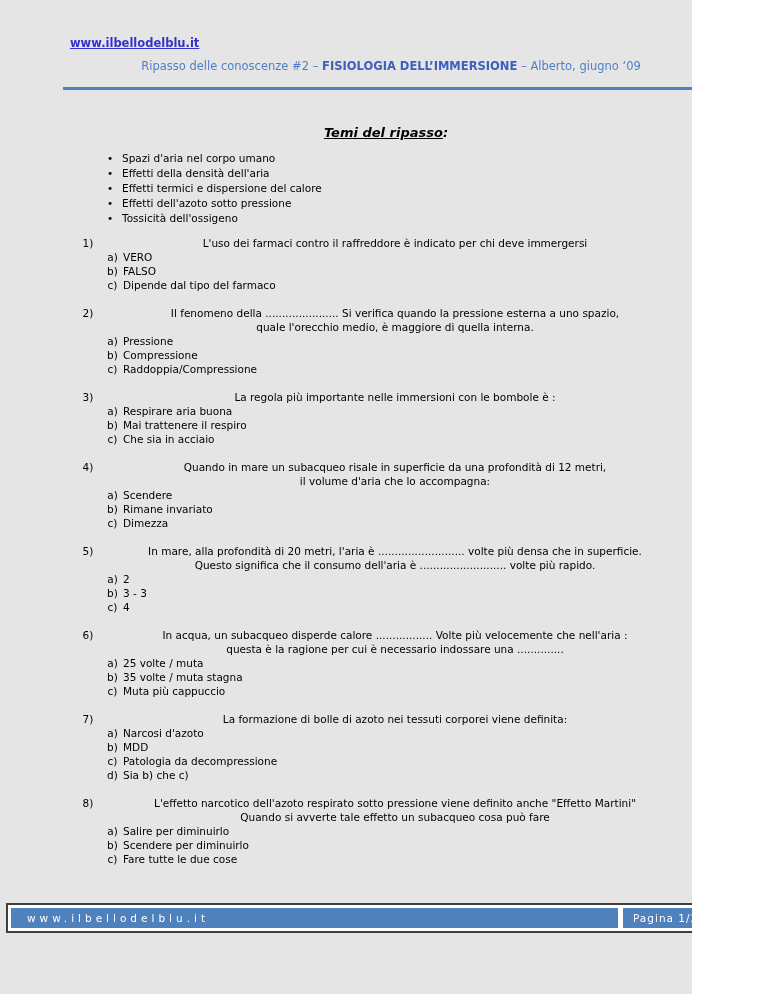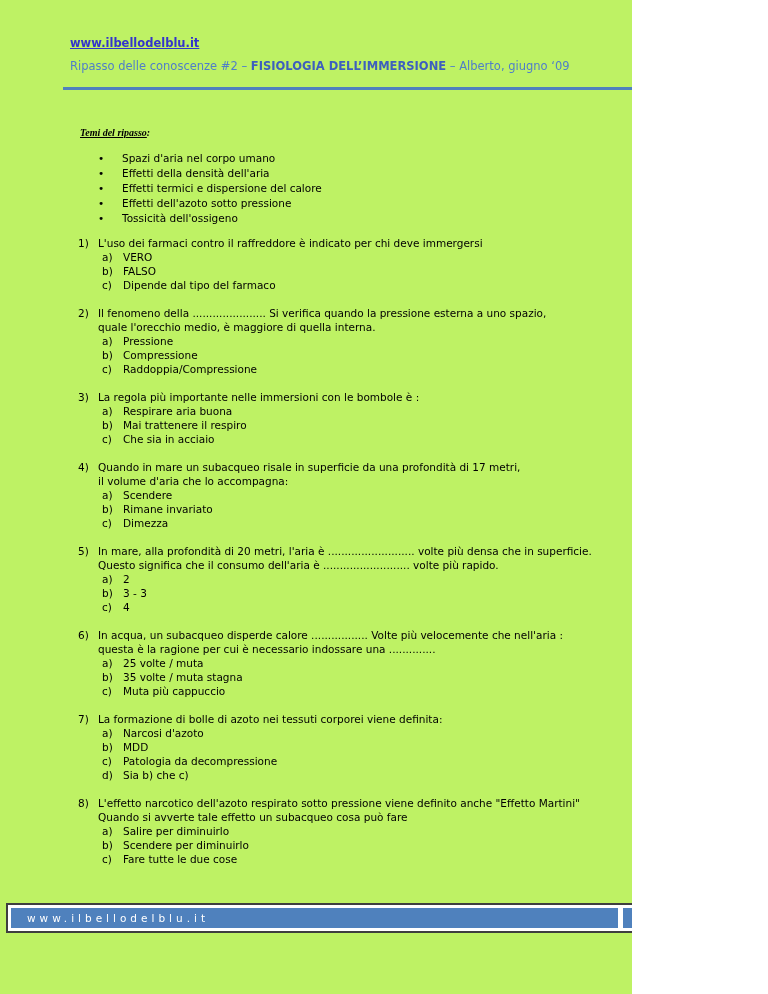--- a/index.html
+++ b/index.html
@@ -6,9 +6,10 @@
   html, body { margin: 0; padding: 0; }
   body { width: 768px; height: 994px; background: #ffffff; }
   .page {
-    position: relative; width: 632px; height: 994px; overflow: hidden;
-    background: #bef264; color: #000;
+    position: relative; width: 692px; height: 994px; overflow: hidden;
+    background: #e5e5e5; color: #000;
     font-family: "DejaVu Sans", "Liberation Sans", sans-serif;
+    text-align: center;
   }
 
   

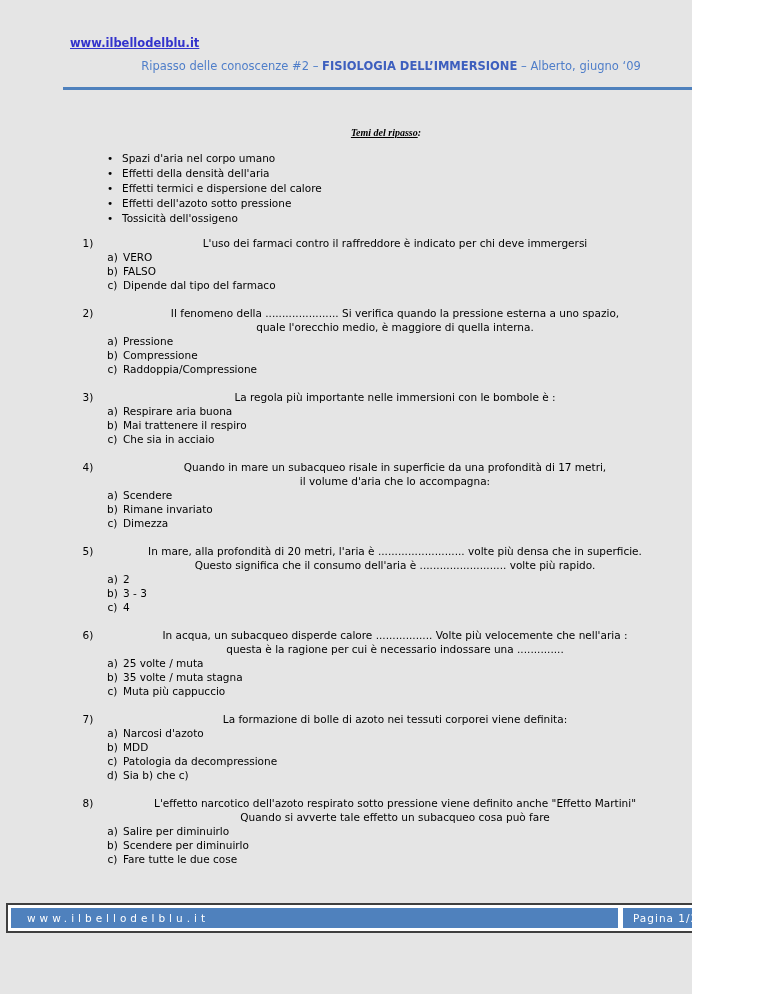--- a/index.html
+++ b/index.html
@@ -25,7 +25,7 @@
 
   
   .content { position: absolute; top: 126px; left: 0; right: 0; font-size: 10.5px; }
-  .temi-heading { margin-left: 80px; font-size: 10px; font-weight: bold; font-style: italic; line-height: 14px; font-family: Liberation Serif, serif; }
+  .temi-heading { margin-left: 80px; font-size: 13px; font-weight: bold; font-style: italic; line-height: 14px; }
   .temi-label { text-decoration: underline; }
   .topics { margin: 11px 0 0 98px; }
   .topic-row { display: flex; line-height: 15px; }

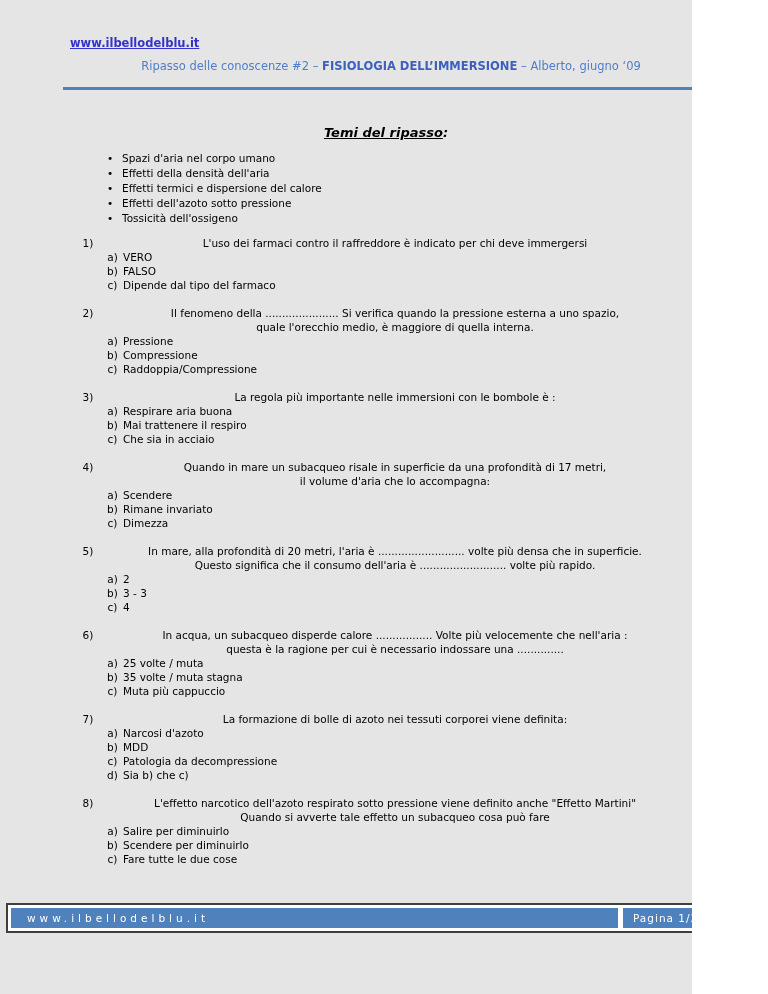--- a/index.html
+++ b/index.html
@@ -153,7 +153,7 @@
       <div class="question">
         <div class="q-line">
             <span class="q-num">4)</span>
-            <span class="q-text">Quando in mare un subacqueo risale in superficie da una profondità di 17 metri,
+            <span class="q-text">Quando in mare un subacqueo risale in superficie da una profondità di 12 metri,
 il volume d'aria che lo accompagna:</span>
           </div>
         <div class="opt">

